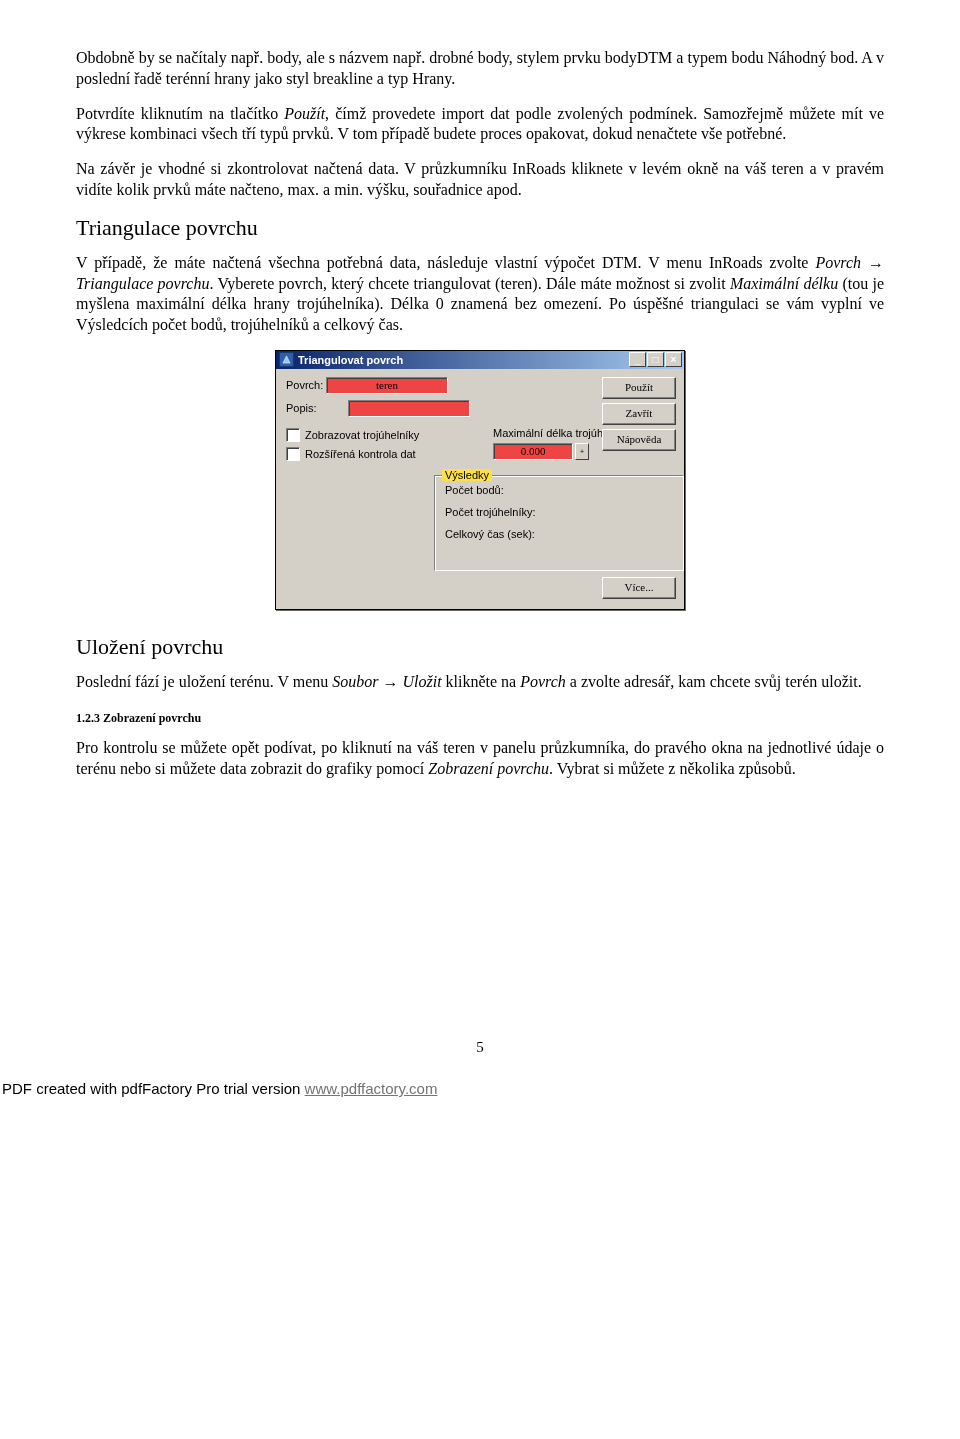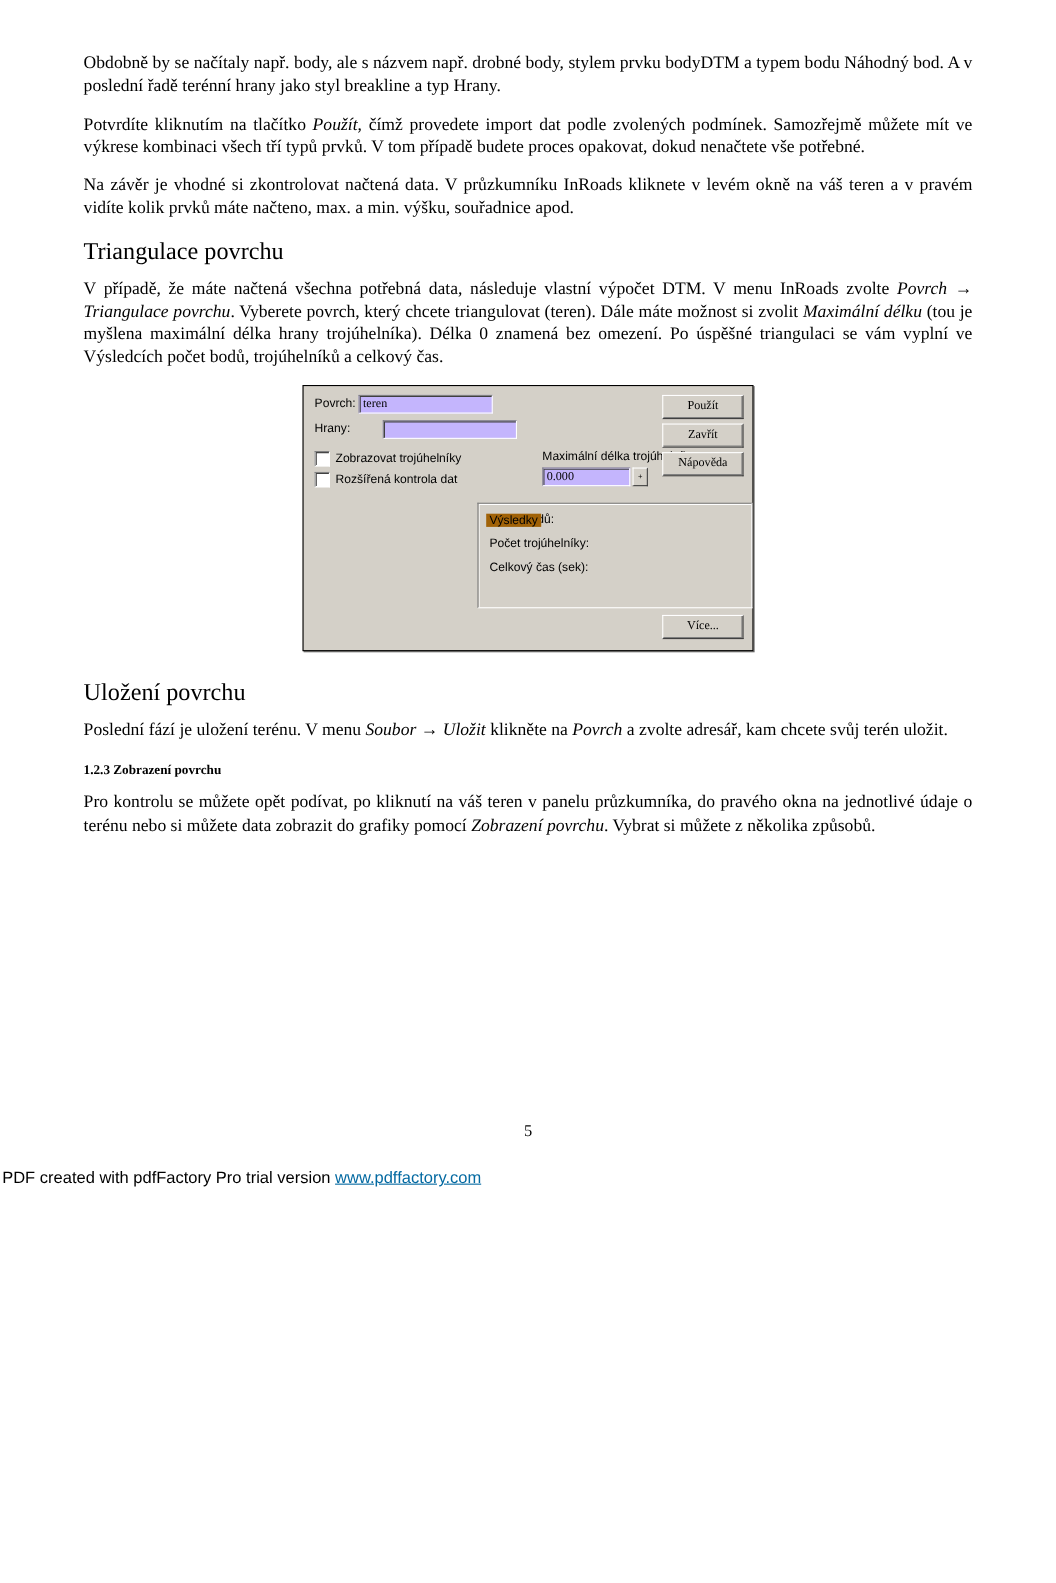--- a/index.html
+++ b/index.html
@@ -164,6 +164,21 @@
 
 <div class="dialog-wrap">
   <div class="dialog">
+    <div class="titlebar">
+      <div class="titlebar-left">
+        <span class="tb-icon">
+          <svg viewBox="0 0 10 10">
+              <polygon points="1,9 5,1 9,9" fill="#9fc2ef" stroke="#fff" stroke-width="0.6"></polygon>
+            </svg>
+        </span>
+        <span>Triangulovat povrch</span>
+      </div>
+      <div class="tb-buttons">
+        <span class="tb-btn">_</span>
+        <span class="tb-btn">□</span>
+        <span class="tb-btn">×</span>
+      </div>
+    </div>
     <div class="dialog-body">
       <div class="right-col">
         <div class="wbtn">Použít</div>

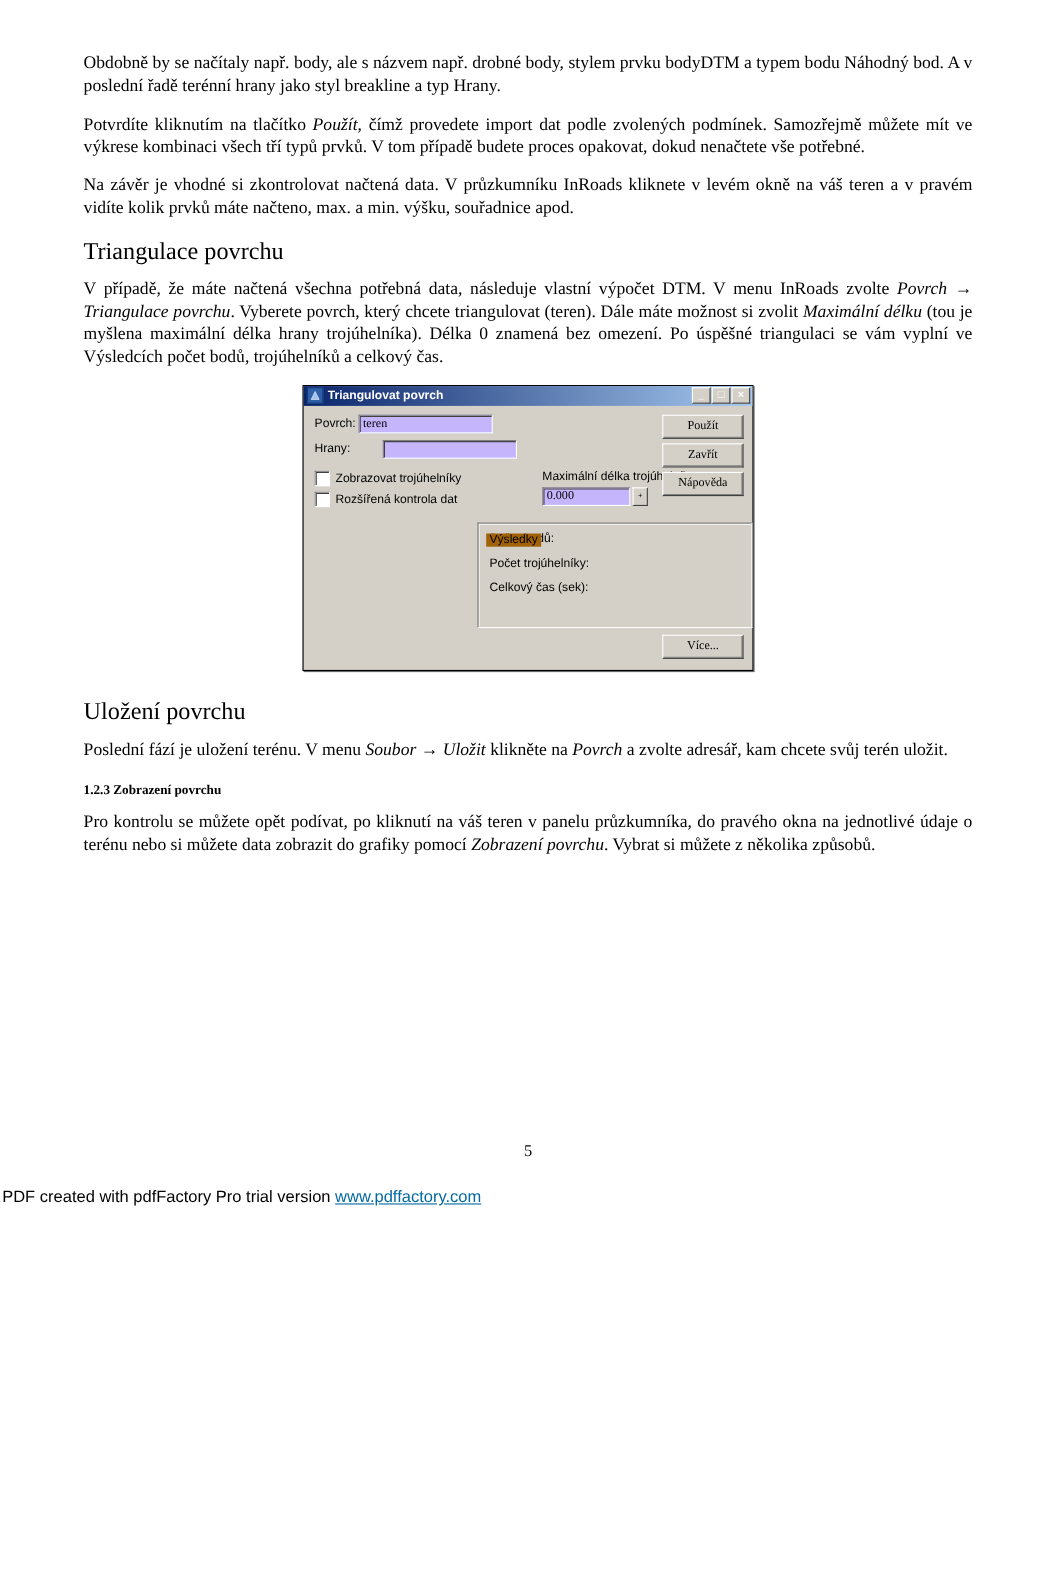--- a/index.html
+++ b/index.html
@@ -84,13 +84,14 @@
   .lbl { width: 40px; }
   .lbl2 { width: 62px; }
   .input {
-    height:17px; background:#c4b5fd;
+    height:17px; background:#ef4444;
     border:1px solid #808080;
     border-right-color:#fff; border-bottom-color:#fff;
     box-shadow: inset 1px 1px 0 #404040;
     padding: 1px 3px 0 3px;
     font-family:Tahoma; font-size:11px;
     box-sizing:border-box;
+    text-align:center;
   }
   .in-surface { width: 122px; }
   .in-desc { width: 122px; }

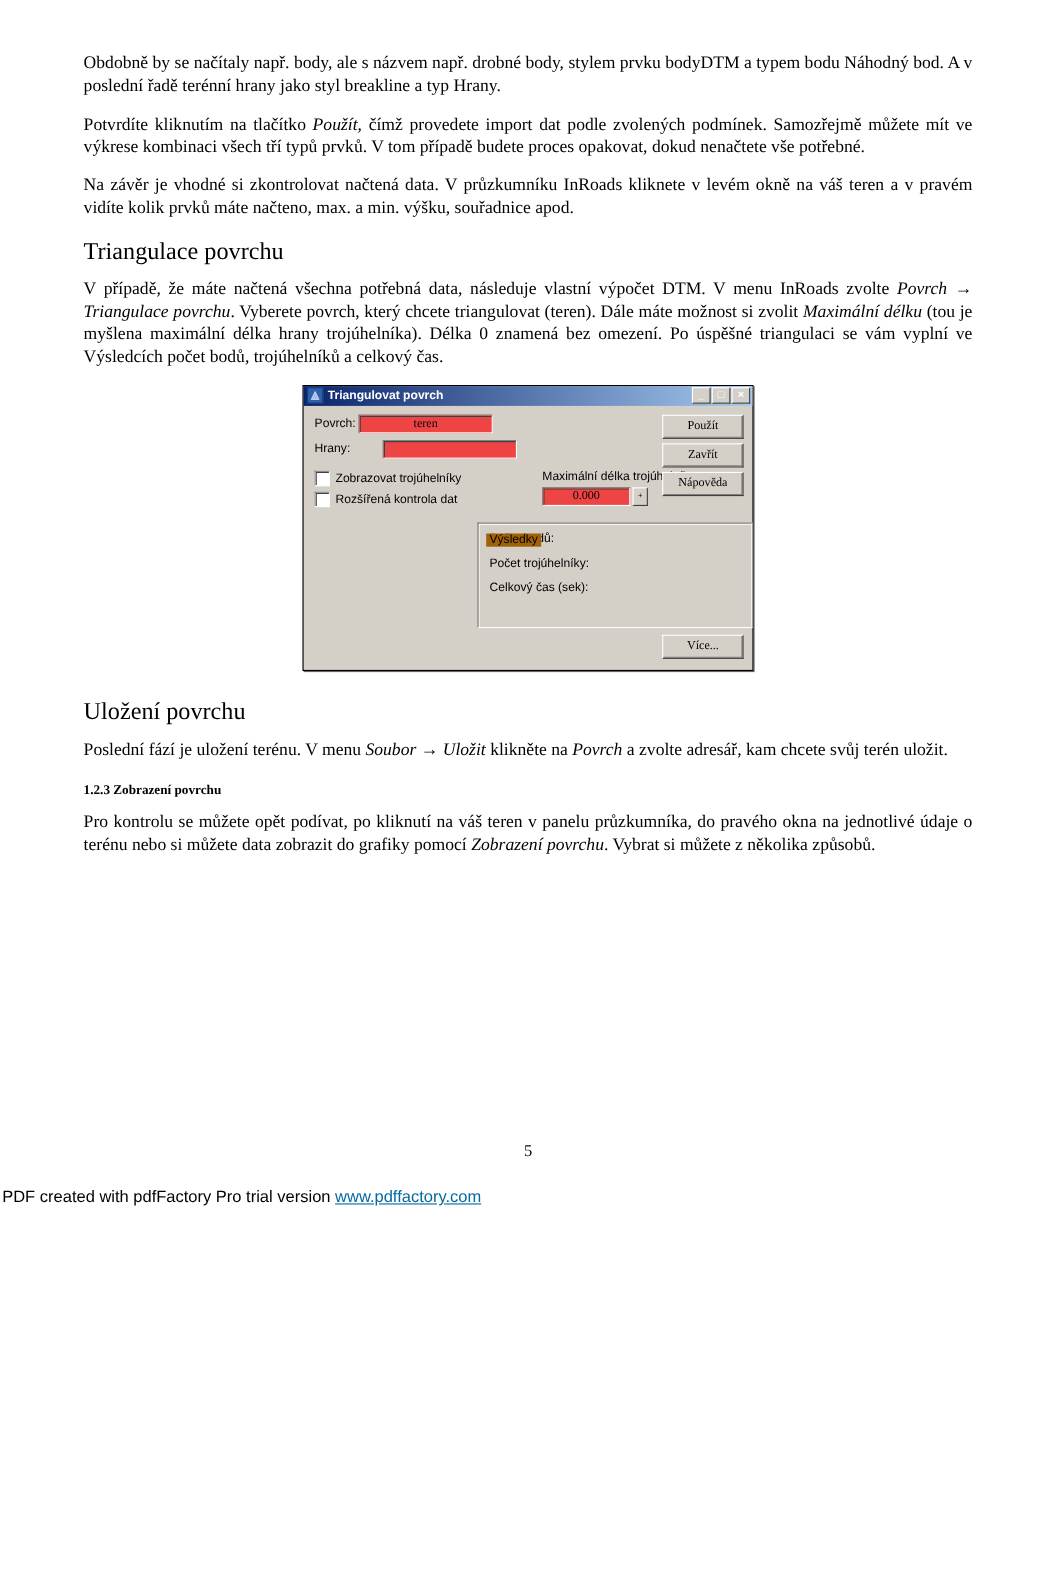--- a/index.html
+++ b/index.html
@@ -192,7 +192,7 @@
         <span class="input in-surface">teren</span>
       </div>
       <div class="row">
-        <span class="lbl2">Hrany:</span>
+        <span class="lbl2">Popis:</span>
         <span class="input in-desc"></span>
       </div>
 

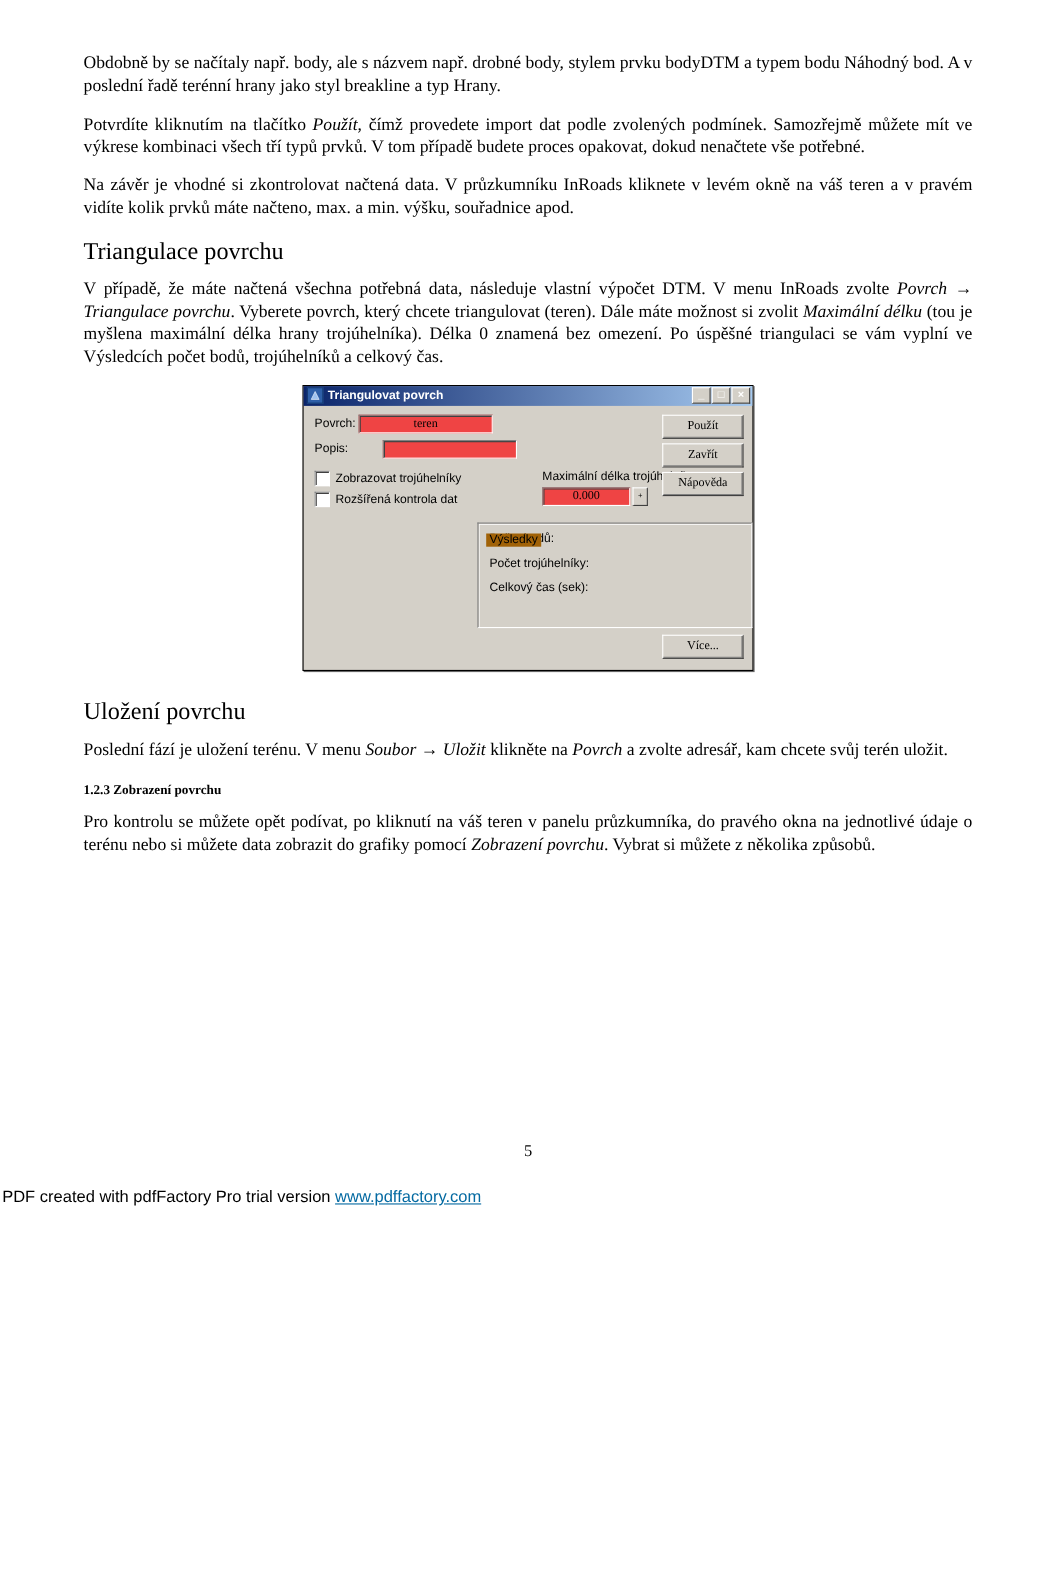--- a/index.html
+++ b/index.html
@@ -139,9 +139,8 @@
   }
   .fs-legend {
     position:absolute; top:-7px; left:7px;
-    background:#a16207; padding:0 3px;
+    background:#fde047; padding:0 3px;
     font-size:11px;
-    margin-top:16px;
   }
   .fs-row { margin:4px 0 10px 2px; }
   .vice { display:flex; justify-content:flex-start; margin-top:6px;}

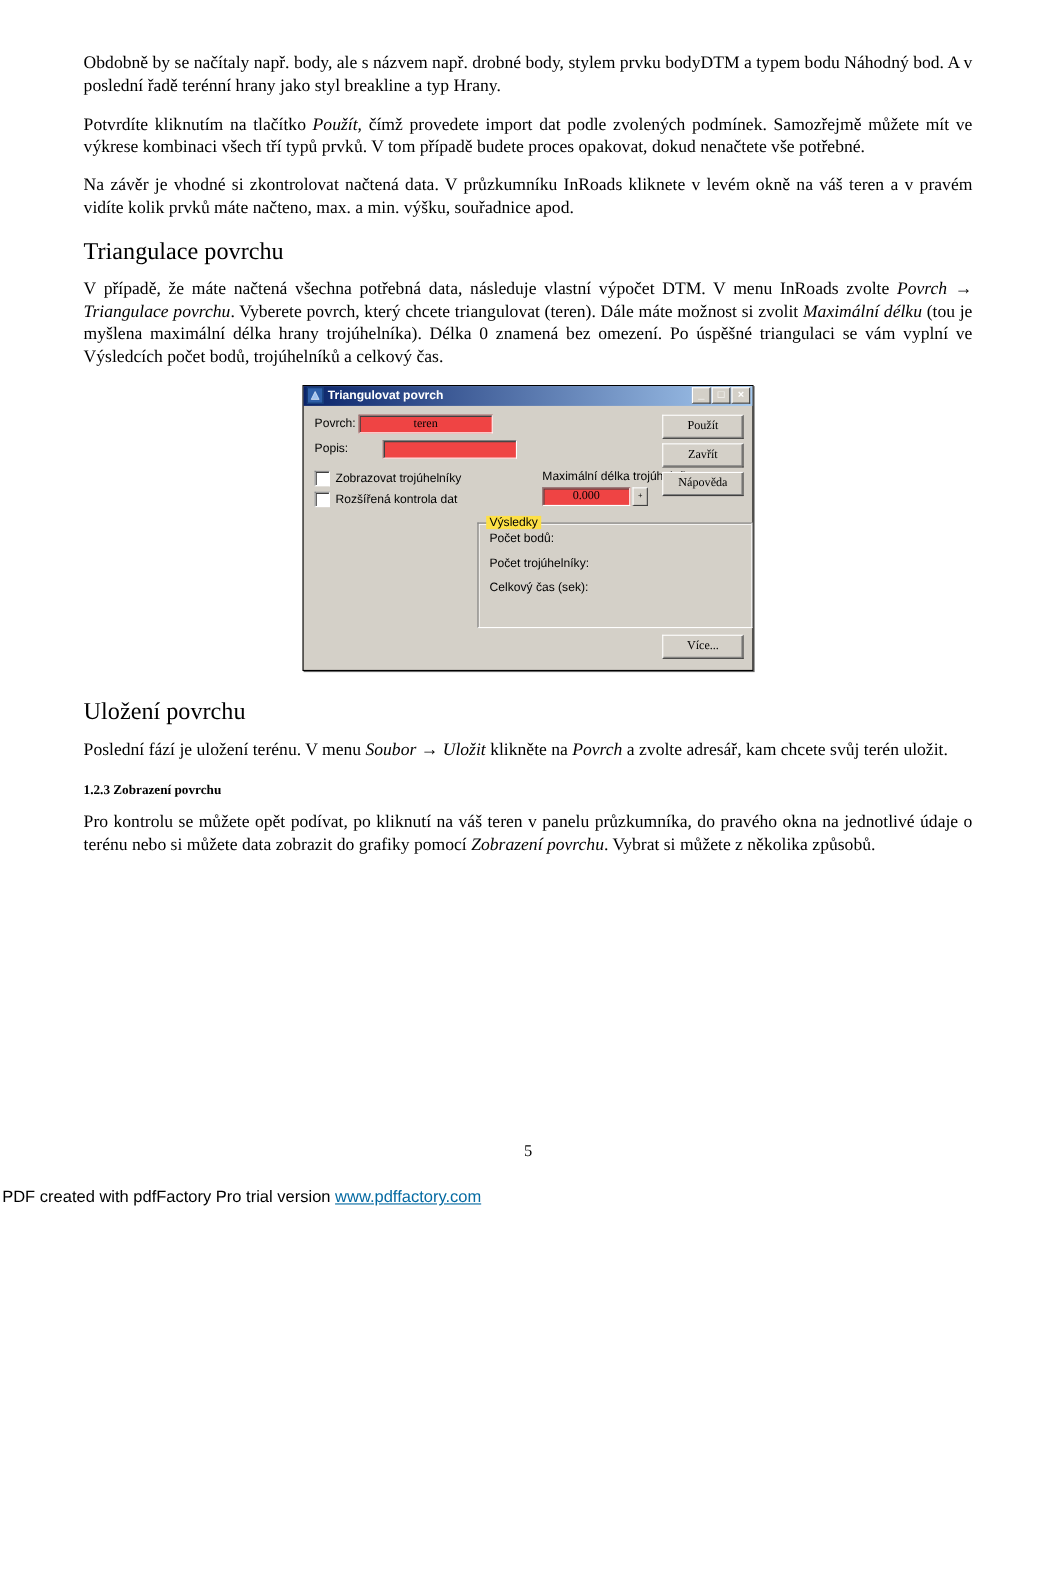--- a/index.html
+++ b/index.html
@@ -39,7 +39,7 @@
     margin-top: 24px;
     margin-left: -74px;
   }
-  .footer a { color: #0369a1; text-decoration: underline; }
+  .footer a { color: #737373; text-decoration: underline; }
   .italic { font-style: italic; }
 
   

